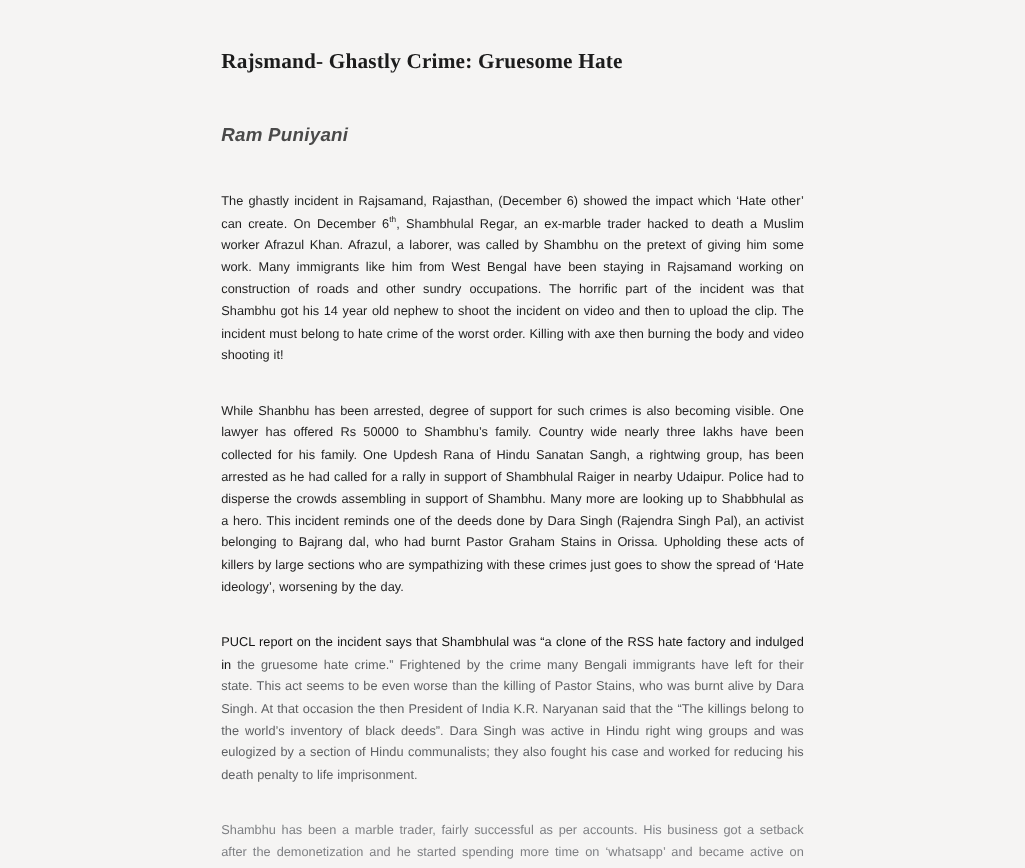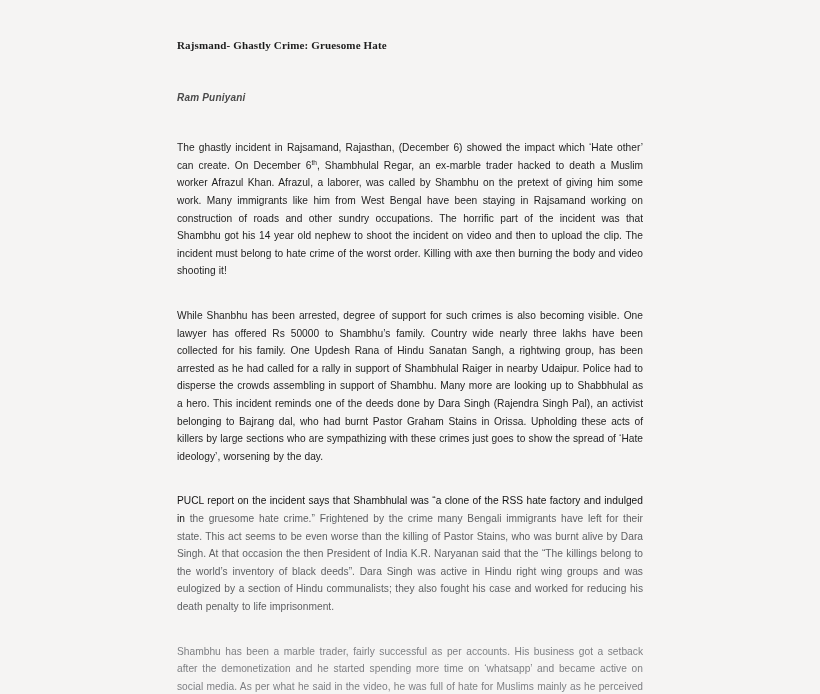--- a/index.html
+++ b/index.html
@@ -27,7 +27,7 @@
   }
   .doc-title {
     font-family: "Liberation Serif", serif;
-    font-size: 11px;
+    font-size: 17px;
     font-weight: bold;
     color: #1c1c1c;
     letter-spacing: 0.15px;

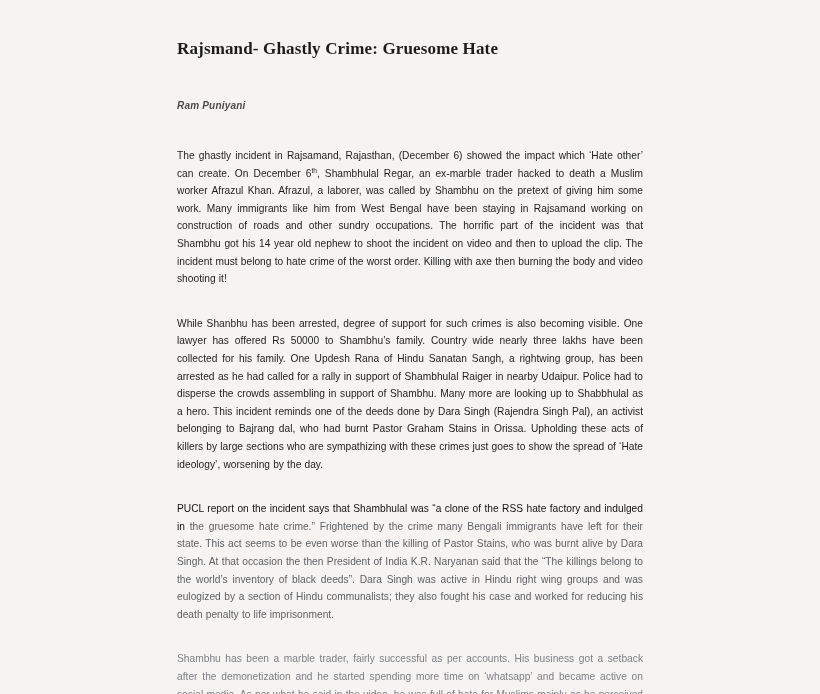--- a/index.html
+++ b/index.html
@@ -37,7 +37,7 @@
   }
   .doc-author {
     font-family: "Liberation Sans", sans-serif;
-    font-size: 10px;
+    font-size: 15px;
     font-style: italic;
     font-weight: bold;
     color: #4a4a4a;

